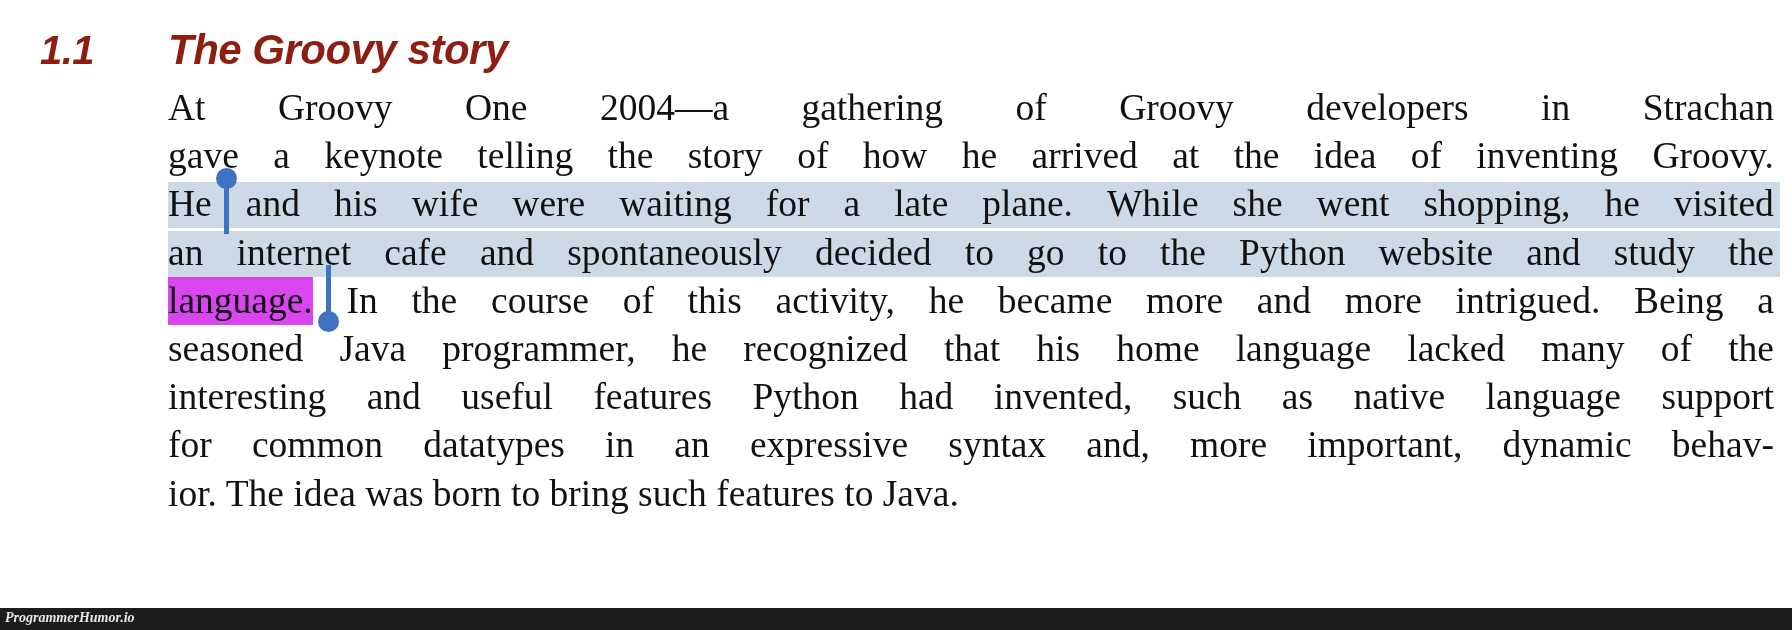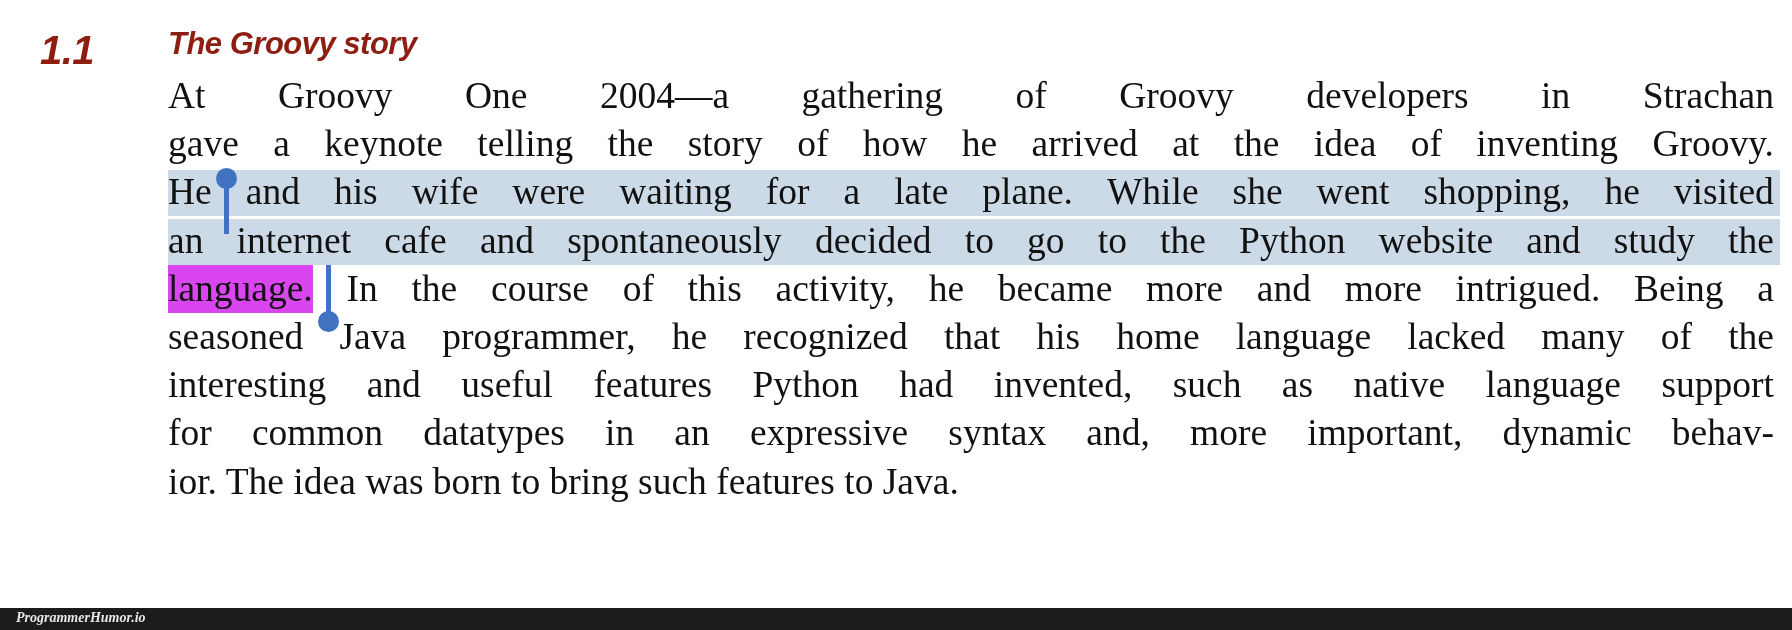--- a/index.html
+++ b/index.html
@@ -44,7 +44,7 @@
   .heading-title {
     left: 168px;
     top: 12px;
-    font-size: 31px;
+    font-size: 42px;
   }
 
   

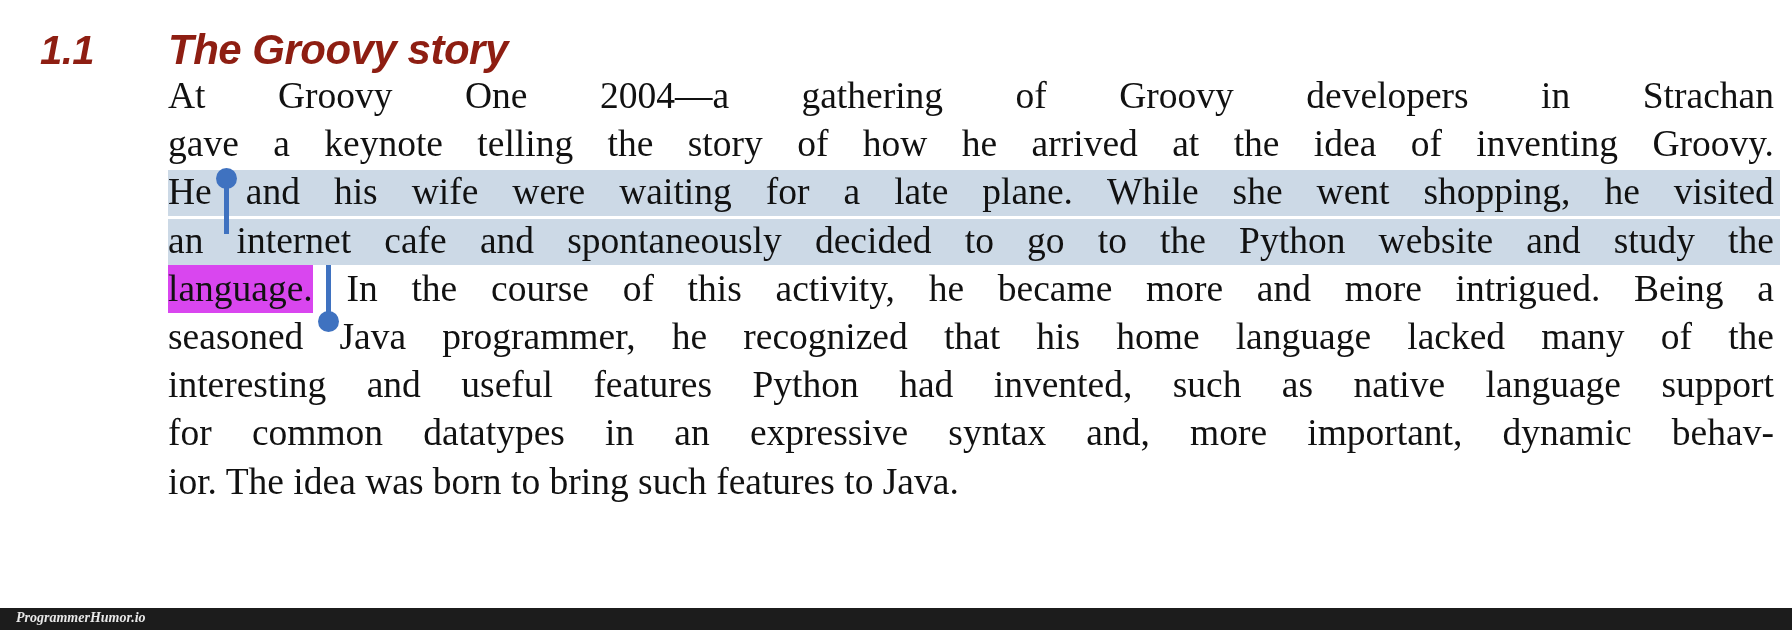--- a/index.html
+++ b/index.html
@@ -51,7 +51,7 @@
   .para {
     position: absolute;
     left: 168px;
-    top: 72px;
+    top: 84px;
     width: 1606px;
     font-size: 37.5px;
     line-height: 48.2px;

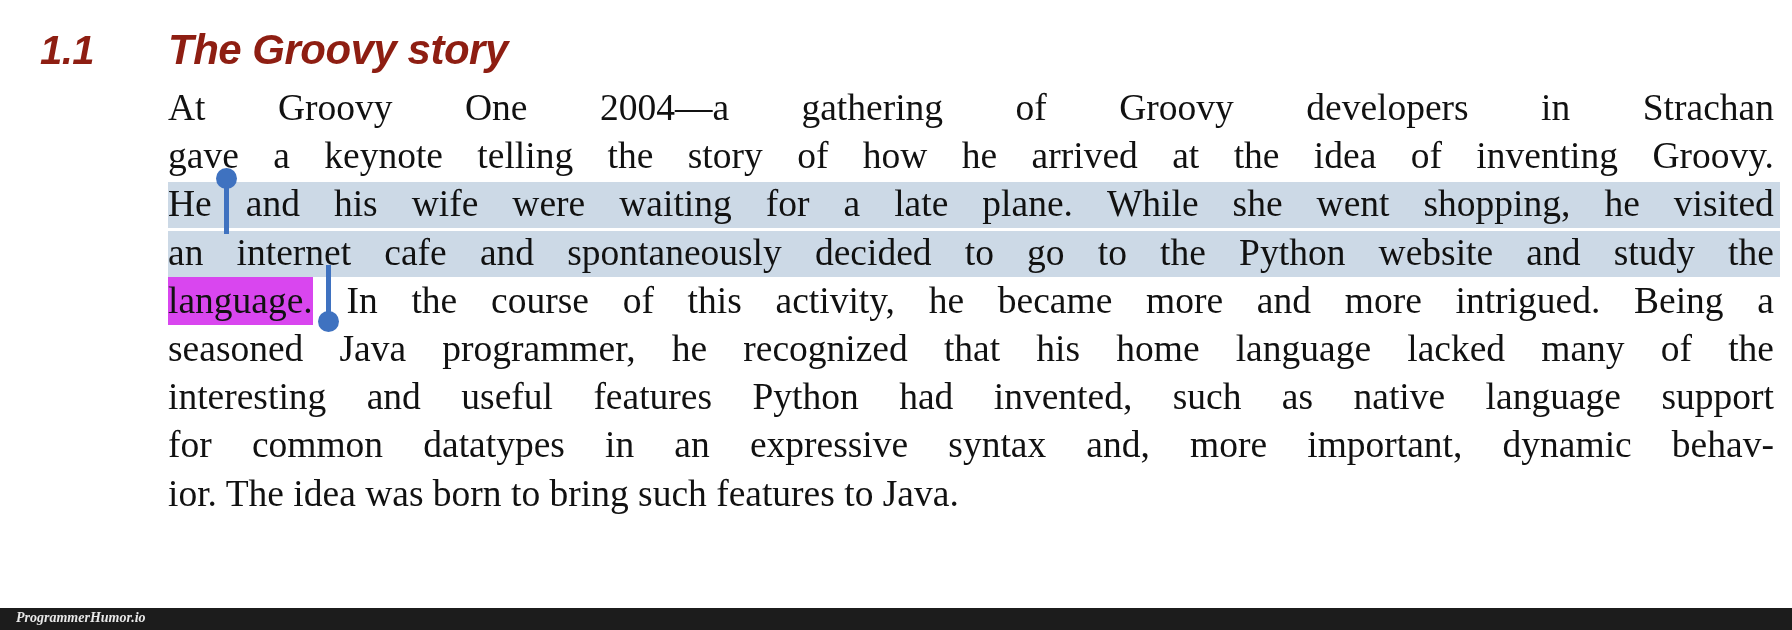--- a/index.html
+++ b/index.html
@@ -127,7 +127,7 @@
   }
   .watermark-text {
     position: absolute;
-    left: 16px;
+    left: 5px;
     top: 2px;
     font-family: "Liberation Serif", "DejaVu Serif", serif;
     font-weight: bold;

